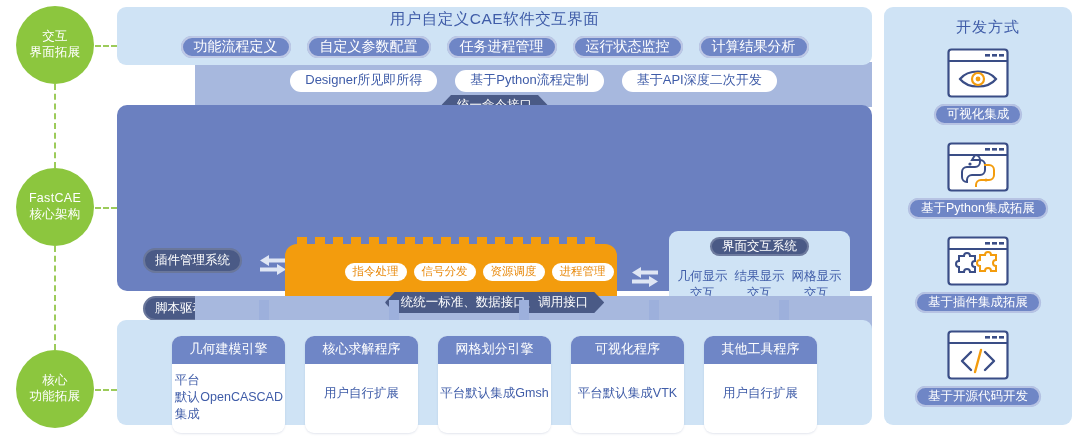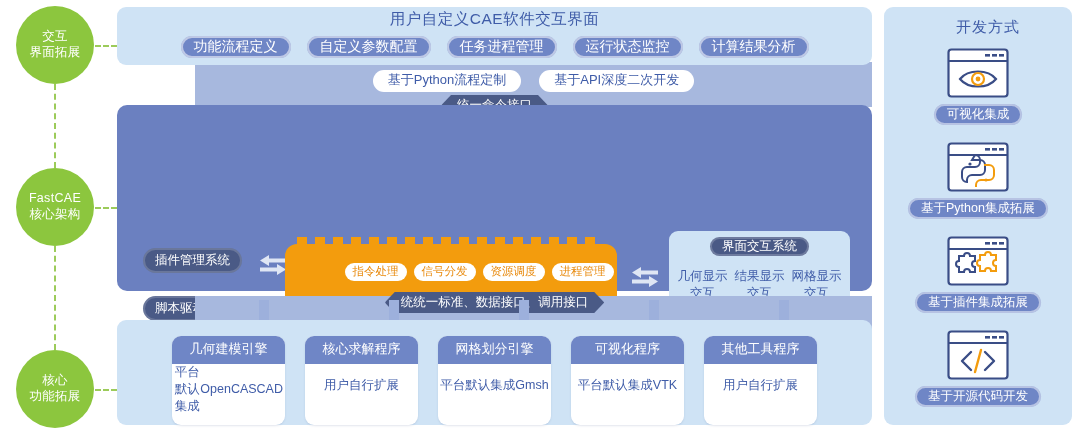--- a/index.html
+++ b/index.html
@@ -231,6 +231,7 @@
     </div>
 
     <div class="designRow">
+      <div class="wpill">Designer所见即所得</div>
       <div class="wpill">基于Python流程定制</div>
       <div class="wpill">基于API深度二次开发</div>
     </div>

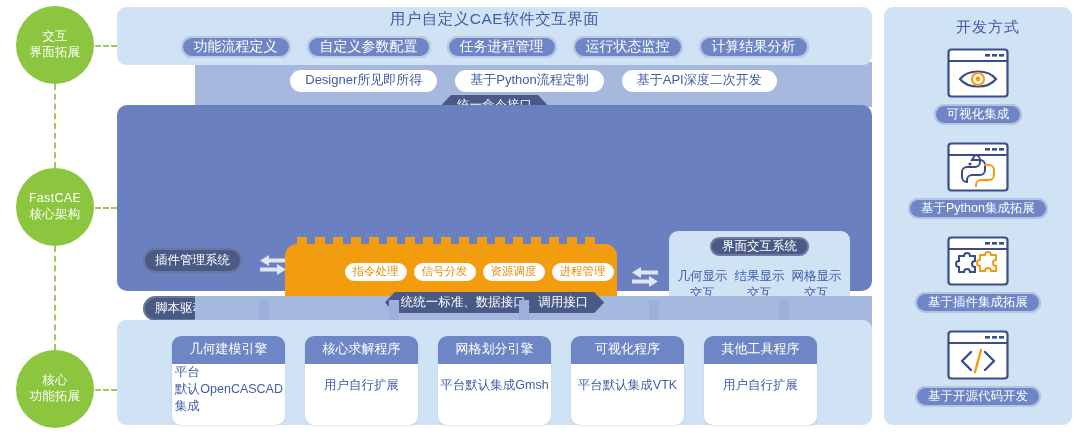--- a/index.html
+++ b/index.html
@@ -169,7 +169,7 @@
   }
   .engBody{
     color:#3f5ca8;font-size:12.5px;text-align:center;line-height:1.35;
-    padding:0 2px 10px;min-height:42px;
+    padding:8px 2px 10px;min-height:42px;
     display:flex;align-items:center;justify-content:center;
   }
 

